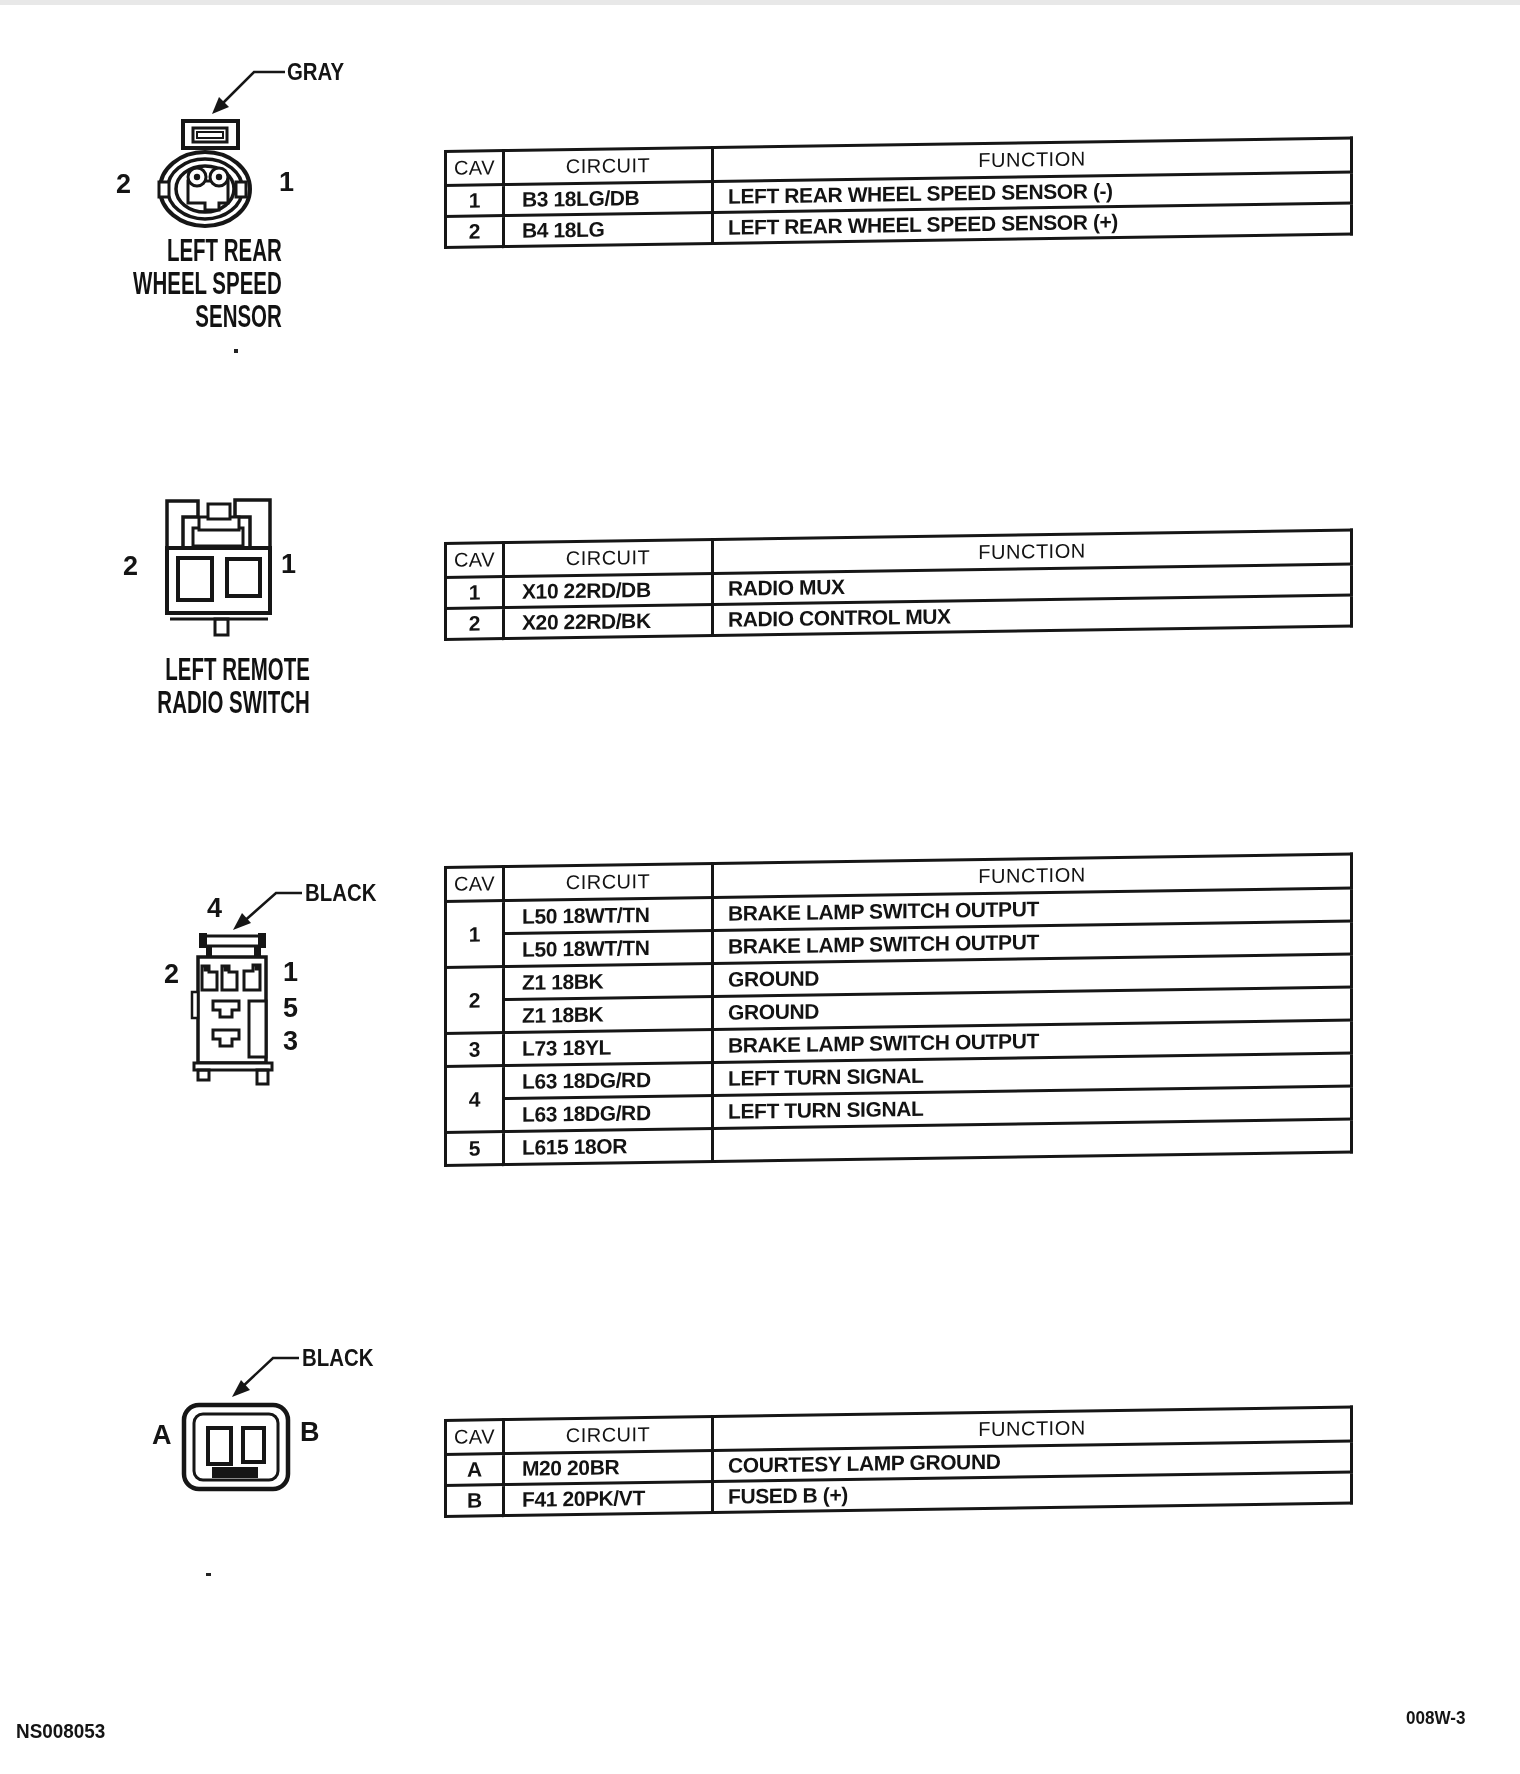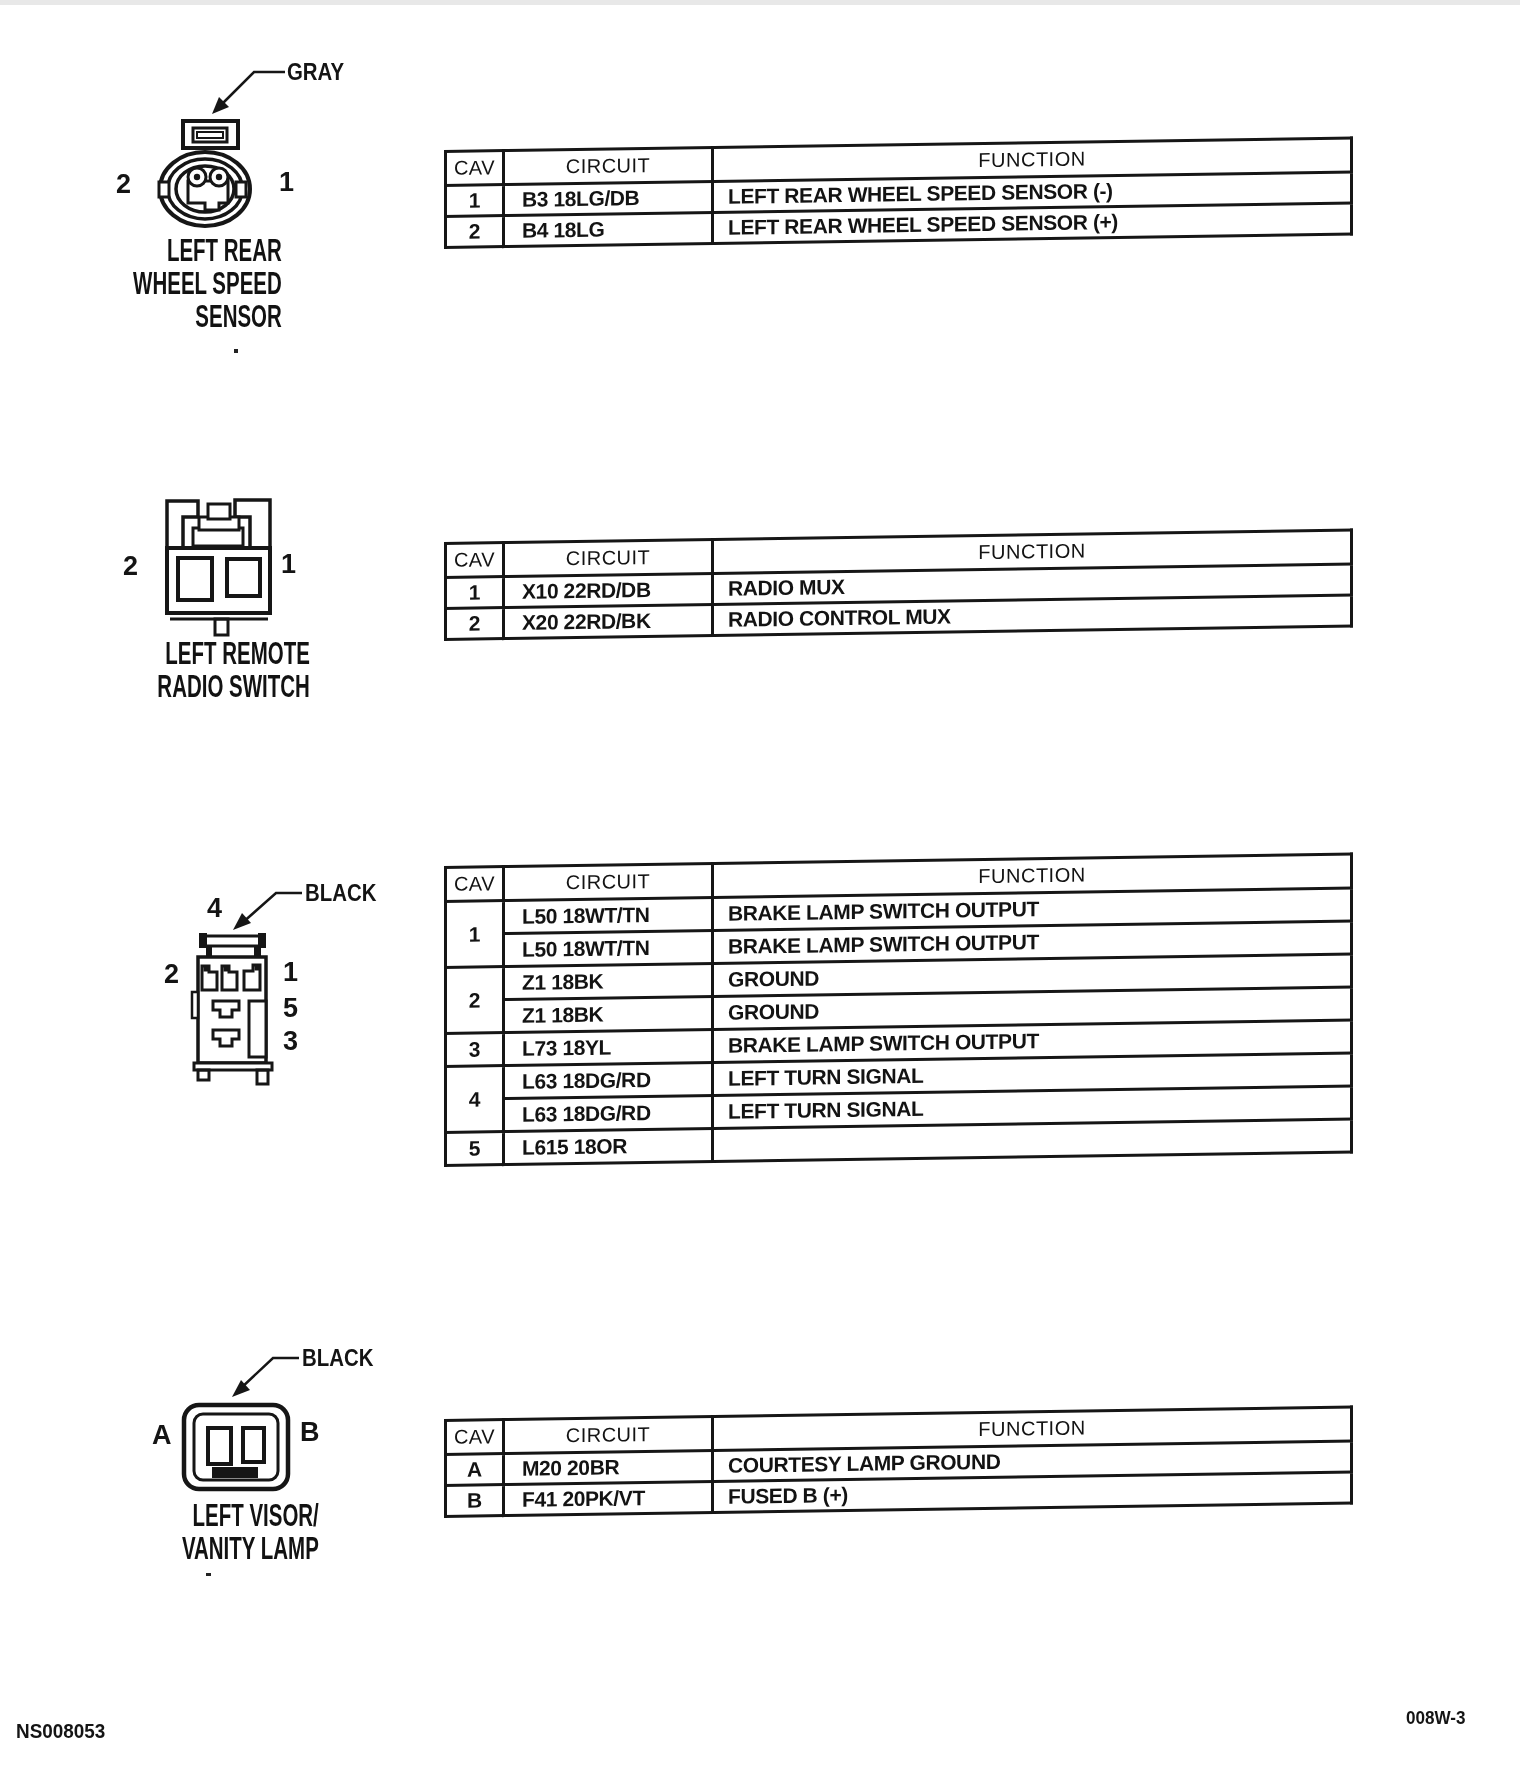--- a/index.html
+++ b/index.html
@@ -132,7 +132,7 @@
 
   <div class="lbl pin" style="left:123px;top:548px">2</div>
   <div class="lbl pin" style="left:281px;top:546px">1</div>
-  <div class="caption" style="left:113px;top:632px;width:240px">
+  <div class="caption" style="left:113px;top:648px;width:240px">
     <span class="ln">LEFT REMOTE</span>
     <span class="ln">RADIO SWITCH</span>
   </div>

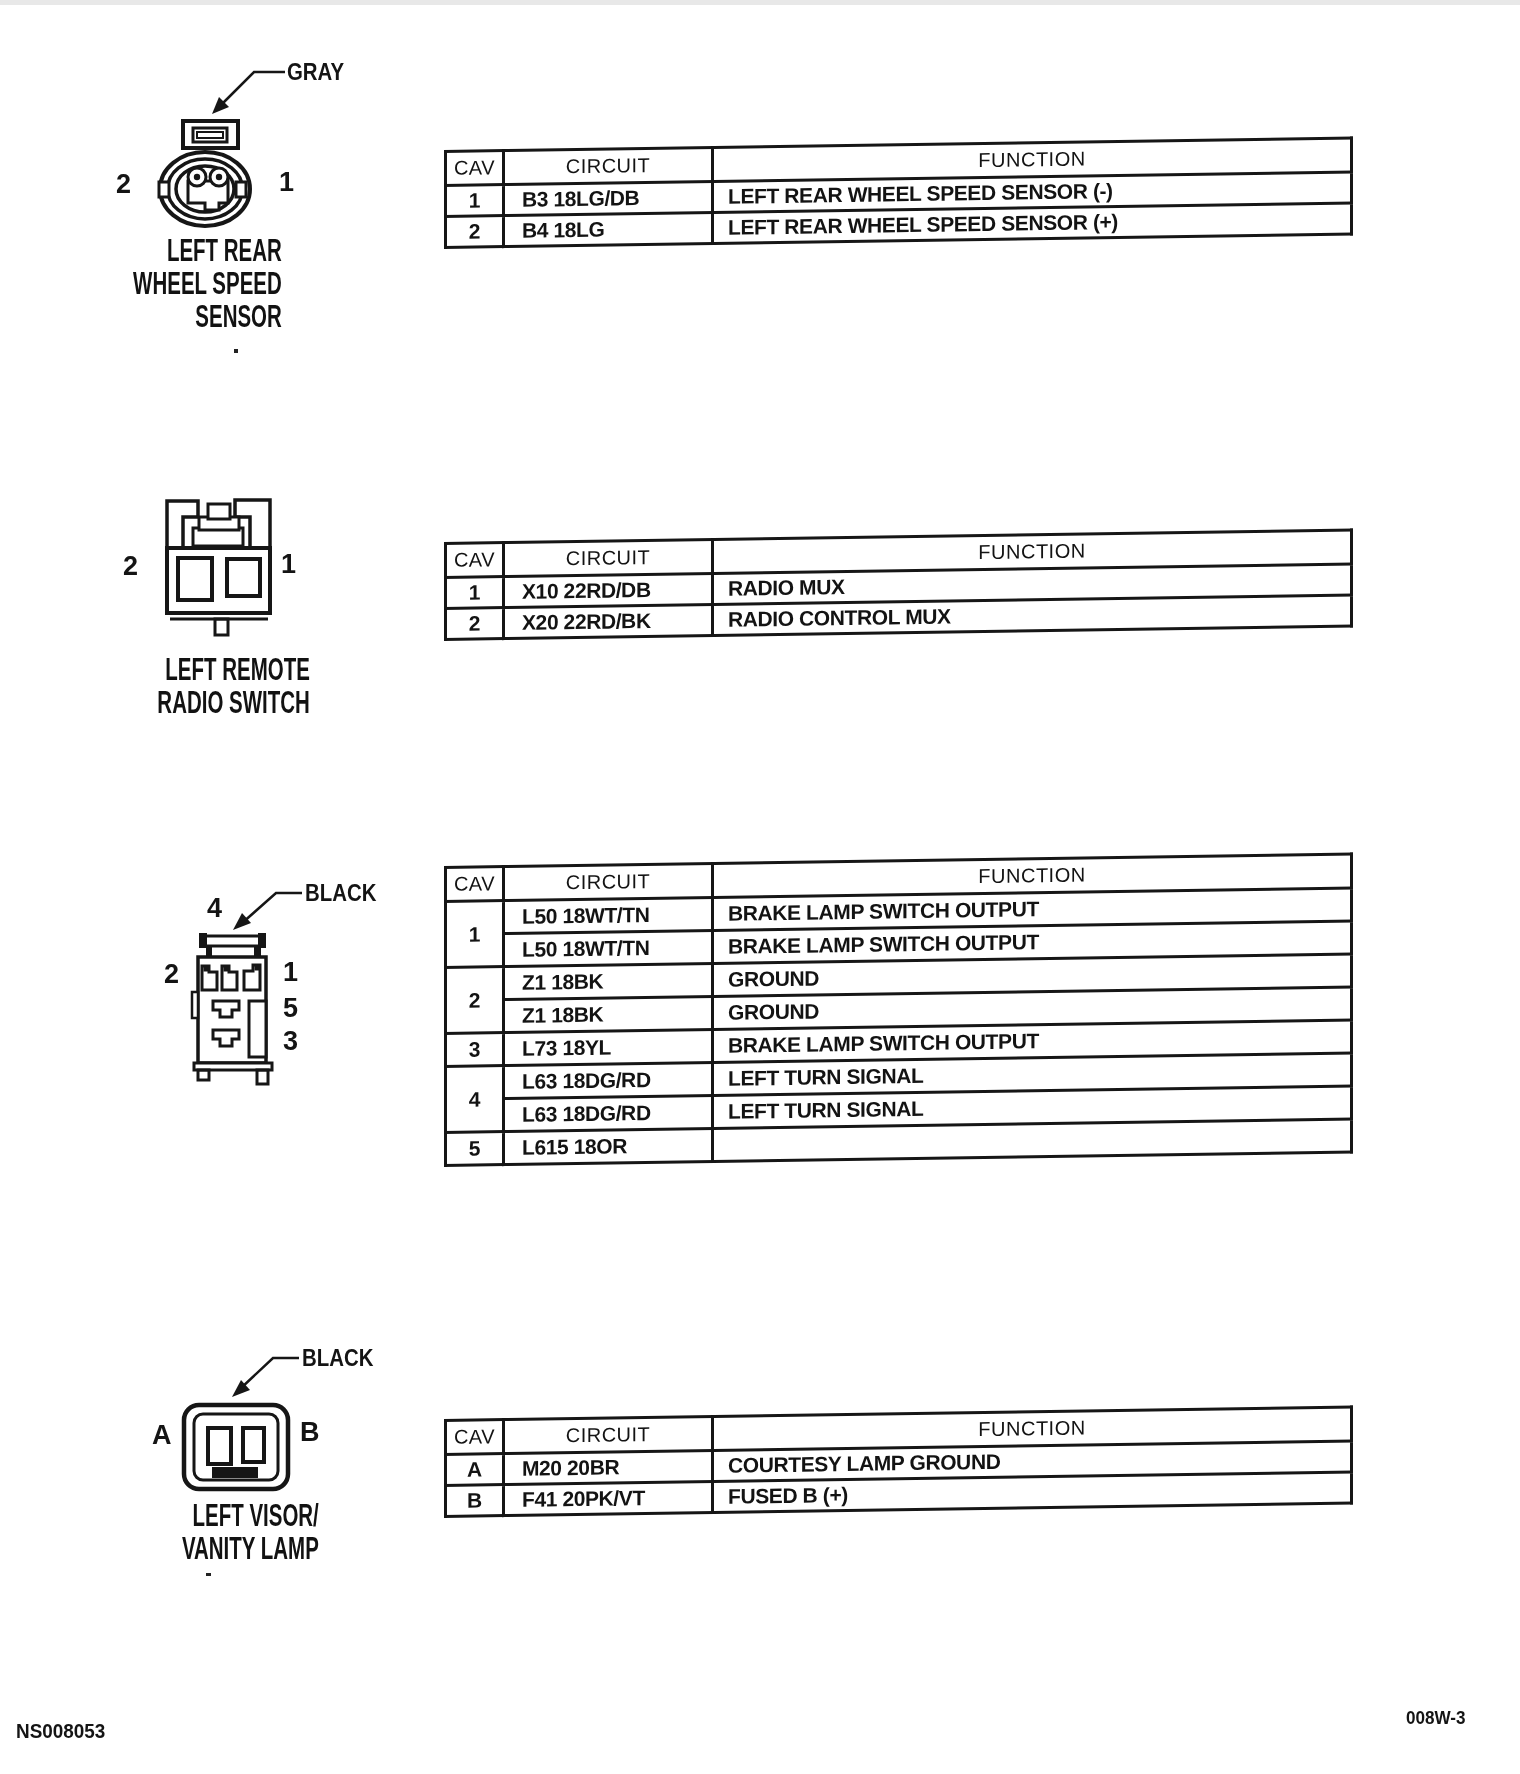--- a/index.html
+++ b/index.html
@@ -147,10 +147,6 @@
   <div class="lbl color-label" style="left:302px;top:1341px">BLACK</div>
   <div class="lbl pin" style="left:152px;top:1417px">A</div>
   <div class="lbl pin" style="left:300px;top:1414px">B</div>
-  <div class="caption" style="left:122px;top:1494px;width:240px">
-    <span class="ln">LEFT VISOR/</span>
-    <span class="ln">VANITY LAMP</span>
-  </div>
   <div class="speck" style="left:206px;top:1568px;width:5px;height:3px"></div>
 
   <table id="table-1" class="ctable t-std">

